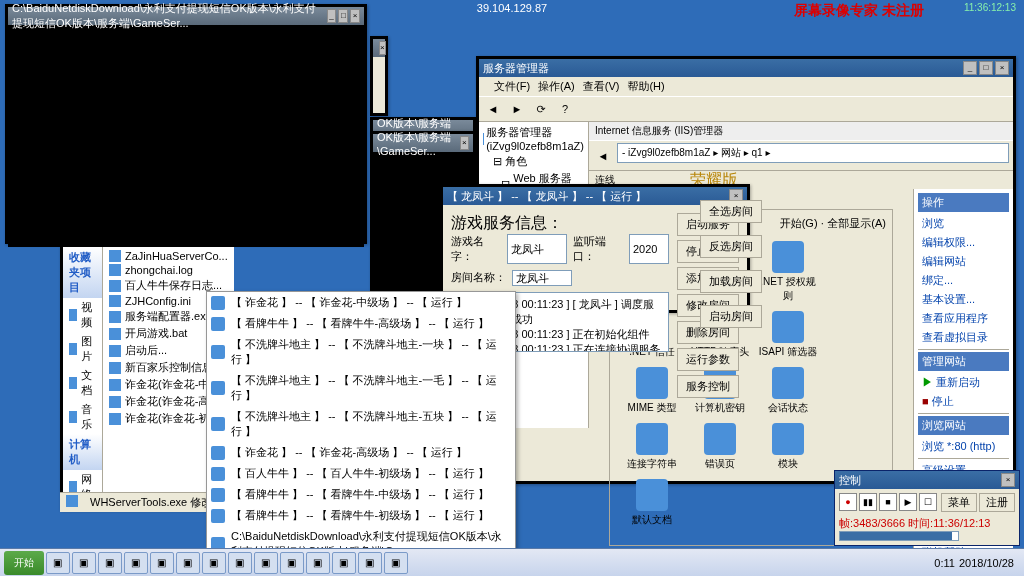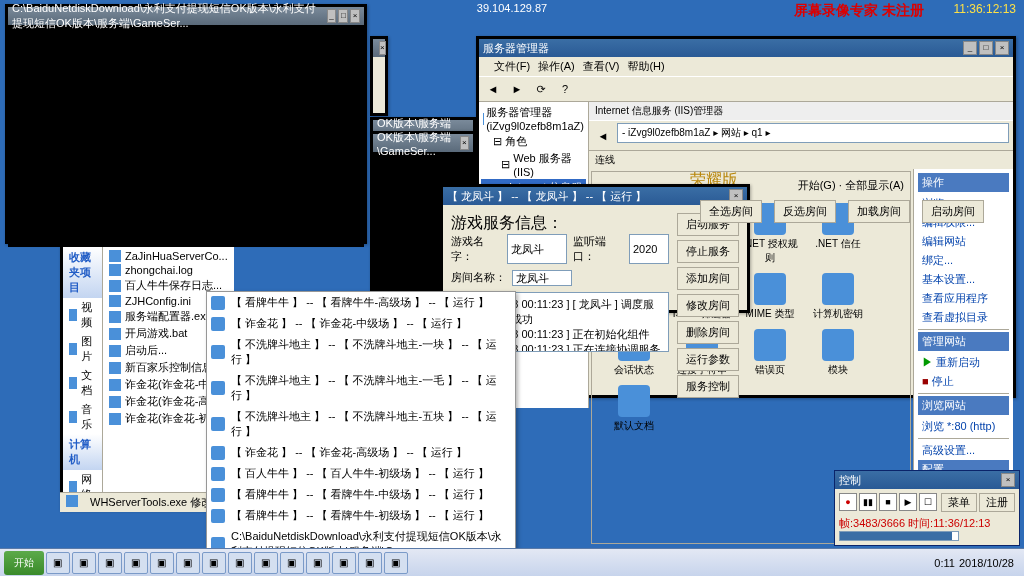--- a/index.html
+++ b/index.html
@@ -5,7 +5,7 @@
 *{margin:0;padding:0;box-sizing:border-box;font-family:'Microsoft YaHei','SimSun',sans-serif;font-size:11px}
 body{width:1024px;height:576px;background:#2e6cb8;position:relative;overflow:hidden}
 .watermark-top{position:absolute;top:2px;right:100px;color:#d00;font-size:14px;font-weight:bold}
-.clock-top{position:absolute;top:2px;right:8px;color:#fde047;font-size:12px}
+.clock-top{position:absolute;top:2px;right:8px;color:#86efac;font-size:10px}
 .server-ip{position:absolute;top:2px;left:50%;transform:translateX(-50%);color:#fff;font-size:11px}
 .window{position:absolute;background:#ece9d8;border:3px solid #000000;box-shadow:1px 1px 3px rgba(0,0,0,.3)}
 .titlebar{background:linear-gradient(#3a6ea5,#2a5a95);color:#fff;height:18px;display:flex;align-items:center;padding:0 4px;font-size:10px}

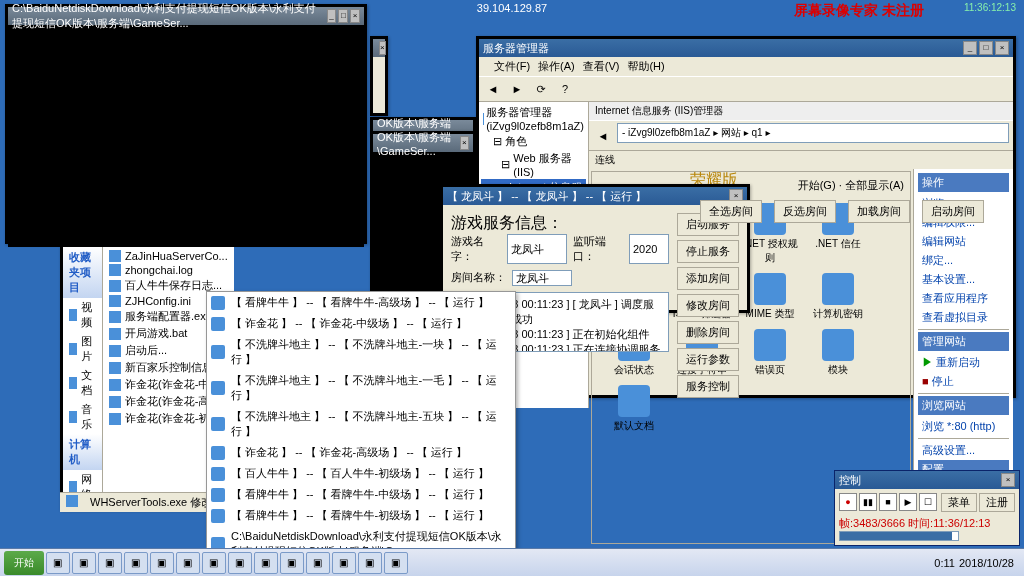--- a/index.html
+++ b/index.html
@@ -97,7 +97,7 @@
   <div class="cmd-body" style="height:222px"></div>
 </div>
 
-<div class="window" style="left:476px;top:36px;width:540px;height:362px">
+<div class="window" style="left:476px;top:56px;width:540px;height:428px">
   <div class="titlebar">
       <span>服务器管理器</span>
       <span class="spacer"></span>

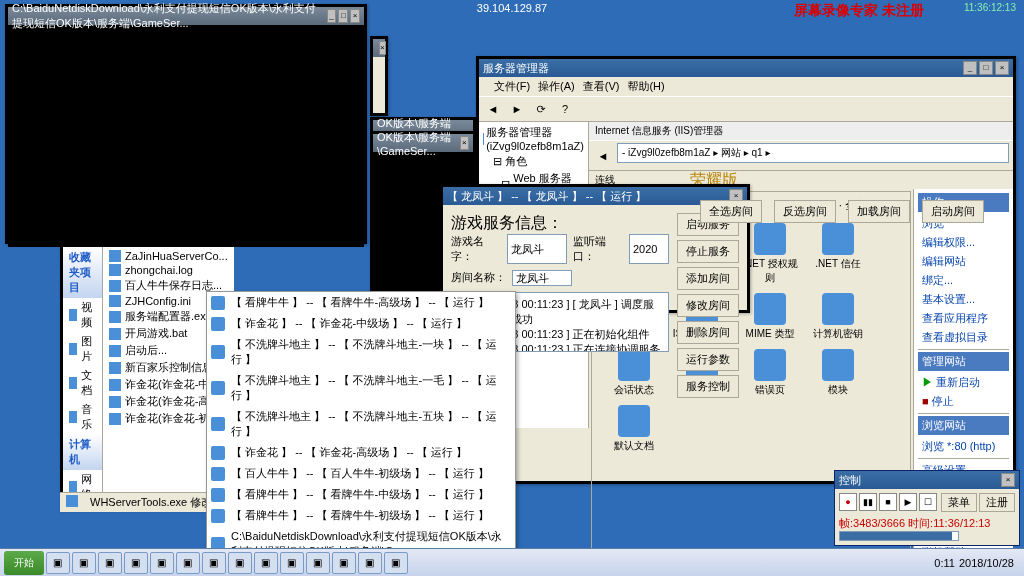--- a/index.html
+++ b/index.html
@@ -224,7 +224,7 @@
   </div>
 </div>
 
-<div style="position:absolute;left:700px;top:200px;display:flex;flex-direction:row;gap:12px" id="game-btns-right">
+<div style="position:absolute;left:700px;top:200px;display:flex;flex-direction:column;gap:12px" id="game-btns-right">
     <button class="game-btn">全选房间</button>
     <button class="game-btn">反选房间</button>
     <button class="game-btn">加载房间</button>

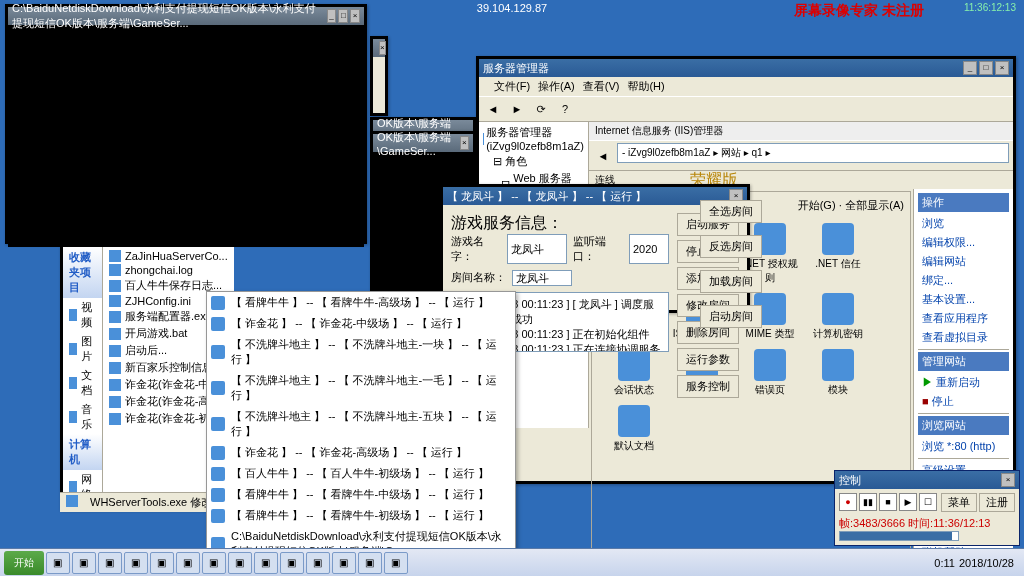--- a/index.html
+++ b/index.html
@@ -137,7 +137,7 @@
         </div>
       <div style="padding:2px 6px;font-size:10px">连线</div>
       <div style="display:flex;flex:1">
-        <div class="iis-main" style="border:1px solid #aca899;margin:2px">
+        <div class="iis-main" style="border:1px solid #aca899;margin:20px">
           <div style="text-align:right;font-size:10px;padding:2px"><span>开始(G) · </span><span>全部显示(A)</span></div>
           <div class="iis-icons" id="iis-icons">
               <div class="iis-icon"><div class="iis-icon-img"></div>.NET 全球化</div>

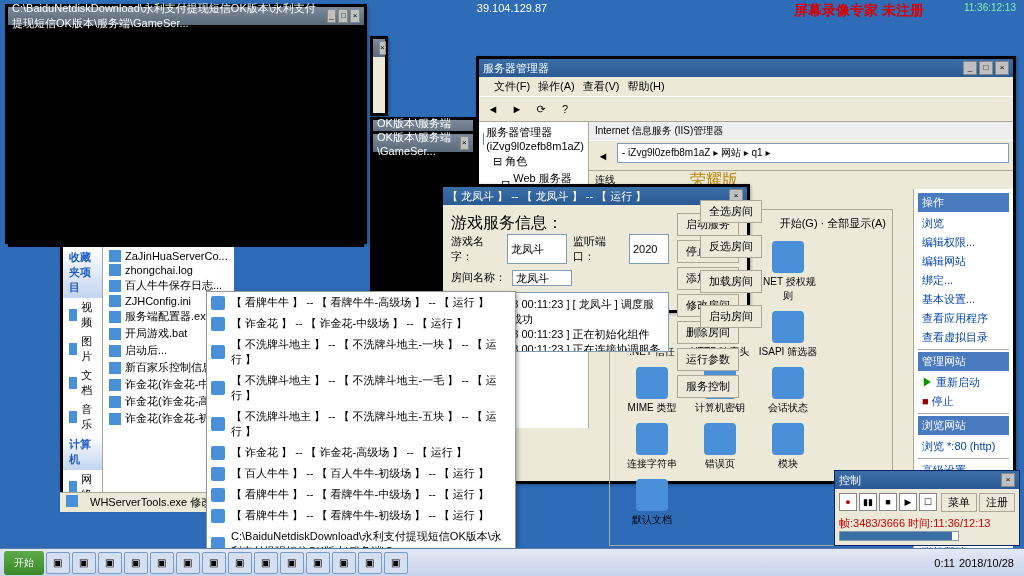--- a/index.html
+++ b/index.html
@@ -265,8 +265,8 @@
 </div>
 
 <div class="popup-menu" style="left:206px;top:291px;width:310px" id="popup">
+    <div class="menu-item"><span class="menu-icon"></span>【 诈金花 】 -- 【 诈金花-中级场 】 -- 【 运行 】</div>
     <div class="menu-item"><span class="menu-icon"></span>【 看牌牛牛 】 -- 【 看牌牛牛-高级场 】 -- 【 运行 】</div>
-    <div class="menu-item"><span class="menu-icon"></span>【 诈金花 】 -- 【 诈金花-中级场 】 -- 【 运行 】</div>
     <div class="menu-item"><span class="menu-icon"></span>【 不洗牌斗地主 】 -- 【 不洗牌斗地主-一块 】 -- 【 运行 】</div>
     <div class="menu-item"><span class="menu-icon"></span>【 不洗牌斗地主 】 -- 【 不洗牌斗地主-一毛 】 -- 【 运行 】</div>
     <div class="menu-item"><span class="menu-icon"></span>【 不洗牌斗地主 】 -- 【 不洗牌斗地主-五块 】 -- 【 运行 】</div>

